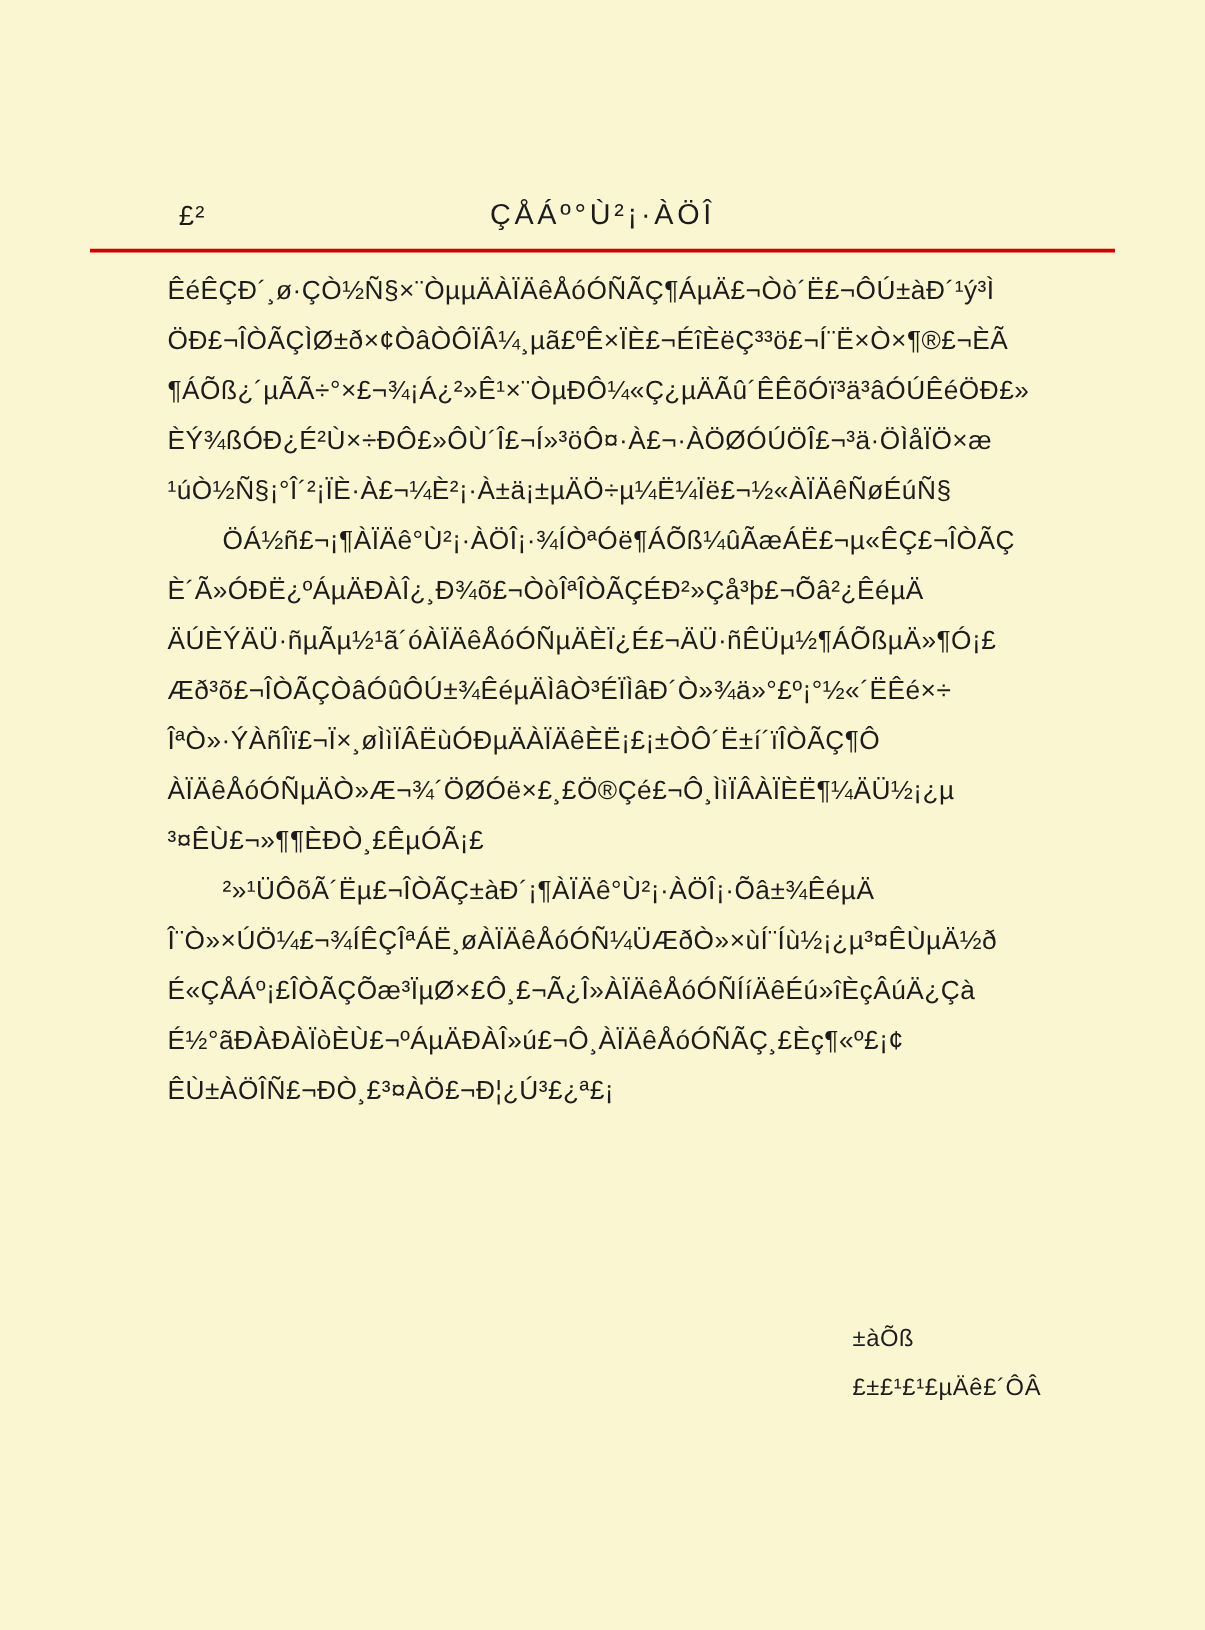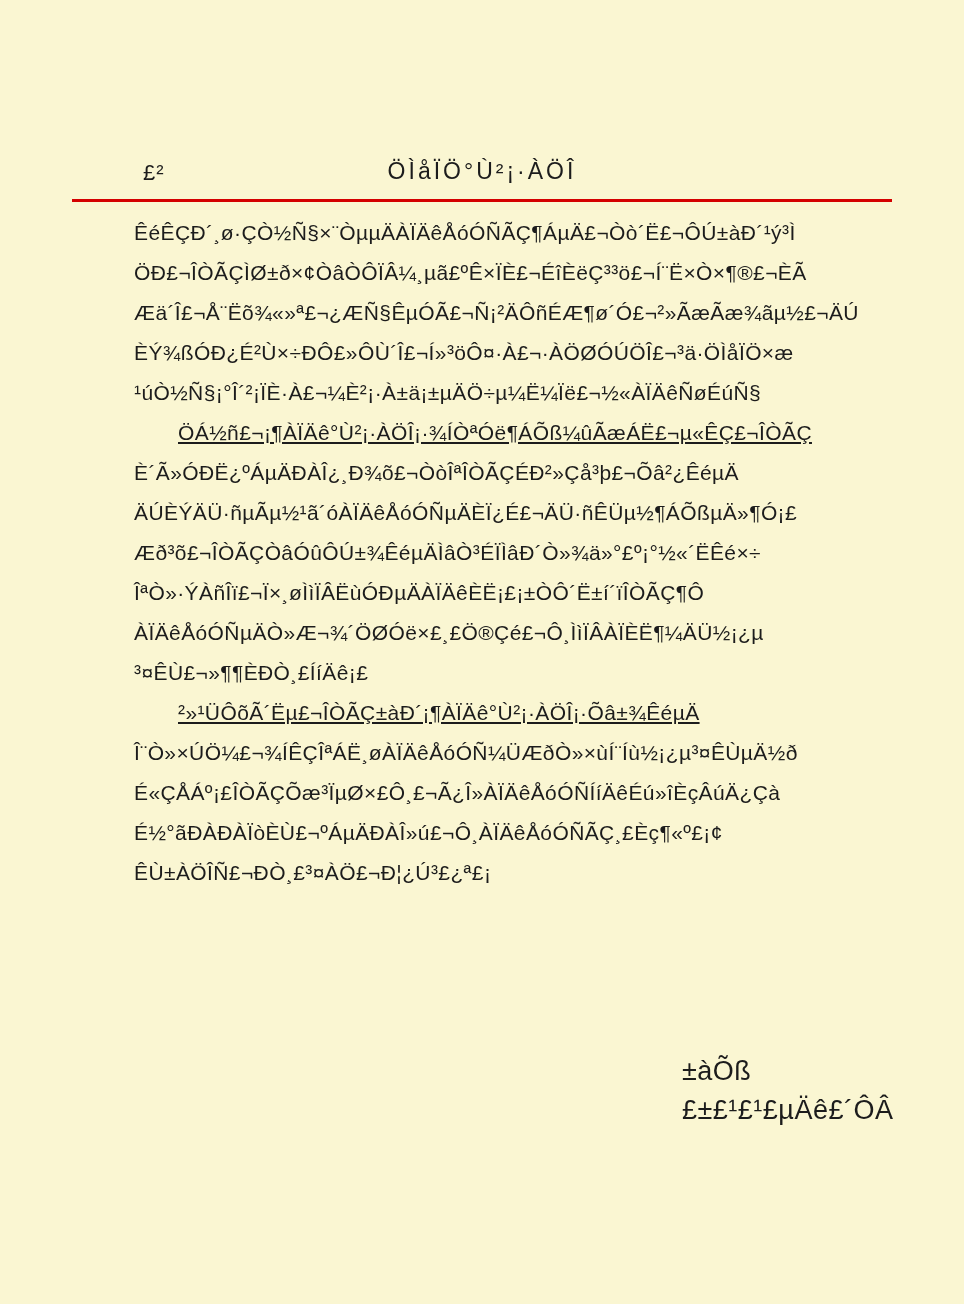--- a/index.html
+++ b/index.html
@@ -80,7 +80,7 @@
 
   <div class="page-number">£²</div>
 
-  <div class="doc-title">ÖÌåÏÖ°Ù²¡·ÀÖÎ</div>
+  <div class="doc-title">ÇÅÁº°Ù²¡·ÀÖÎ</div>
 
   <div class="header-rule"></div>
 

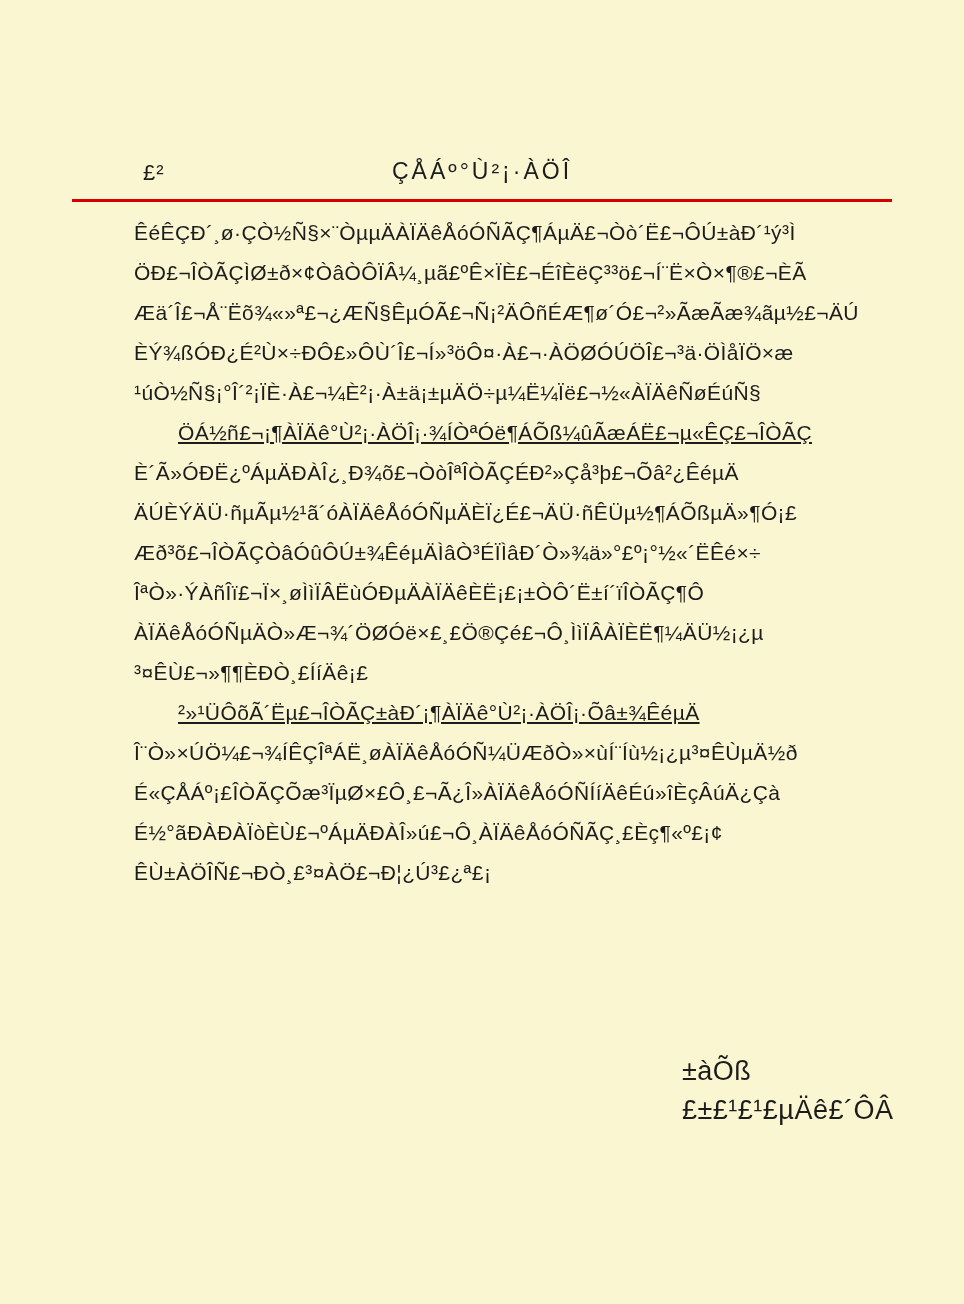--- a/index.html
+++ b/index.html
@@ -89,6 +89,7 @@
     <div class="paragraph">
       <div class="body-line">ÊéÊÇÐ´¸ø·ÇÒ½Ñ§×¨ÒµµÄÀÏÄêÅóÓÑÃÇ¶ÁµÄ£¬Òò´Ë£¬ÔÚ±àÐ´¹ý³Ì</div>
       <div class="body-line">ÖÐ£¬ÎÒÃÇÌØ±ð×¢ÒâÒÔÏÂ¼¸µã£ºÊ×ÏÈ£¬ÉîÈëÇ³³ö£¬Í¨Ë×Ò×¶®£¬ÈÃ</div>
+      <div class="body-line">¶ÁÕß¿´µÃÃ÷°×£¬¾¡Á¿²»Ê¹×¨ÒµÐÔ¼«Ç¿µÄÃû´ÊÊõÓï³ä³âÓÚÊéÖÐ£»</div>
       <div class="body-line">Æä´Î£¬Å¨Ëõ¾«»ª£¬¿ÆÑ§ÊµÓÃ£¬Ñ¡²ÄÔñÉÆ¶ø´Ó£¬²»ÃæÃæ¾ãµ½£¬ÄÚ</div>
       <div class="body-line">ÈÝ¾ßÓÐ¿É²Ù×÷ÐÔ£»ÔÙ´Î£¬Í»³öÔ¤·À£¬·ÀÖØÓÚÖÎ£¬³ä·ÖÌåÏÖ×æ</div>
       <div class="body-line">¹úÒ½Ñ§¡°Î´²¡ÏÈ·À£¬¼È²¡·À±ä¡±µÄÖ÷µ¼Ë¼Ïë£¬½«ÀÏÄêÑøÉúÑ§</div>

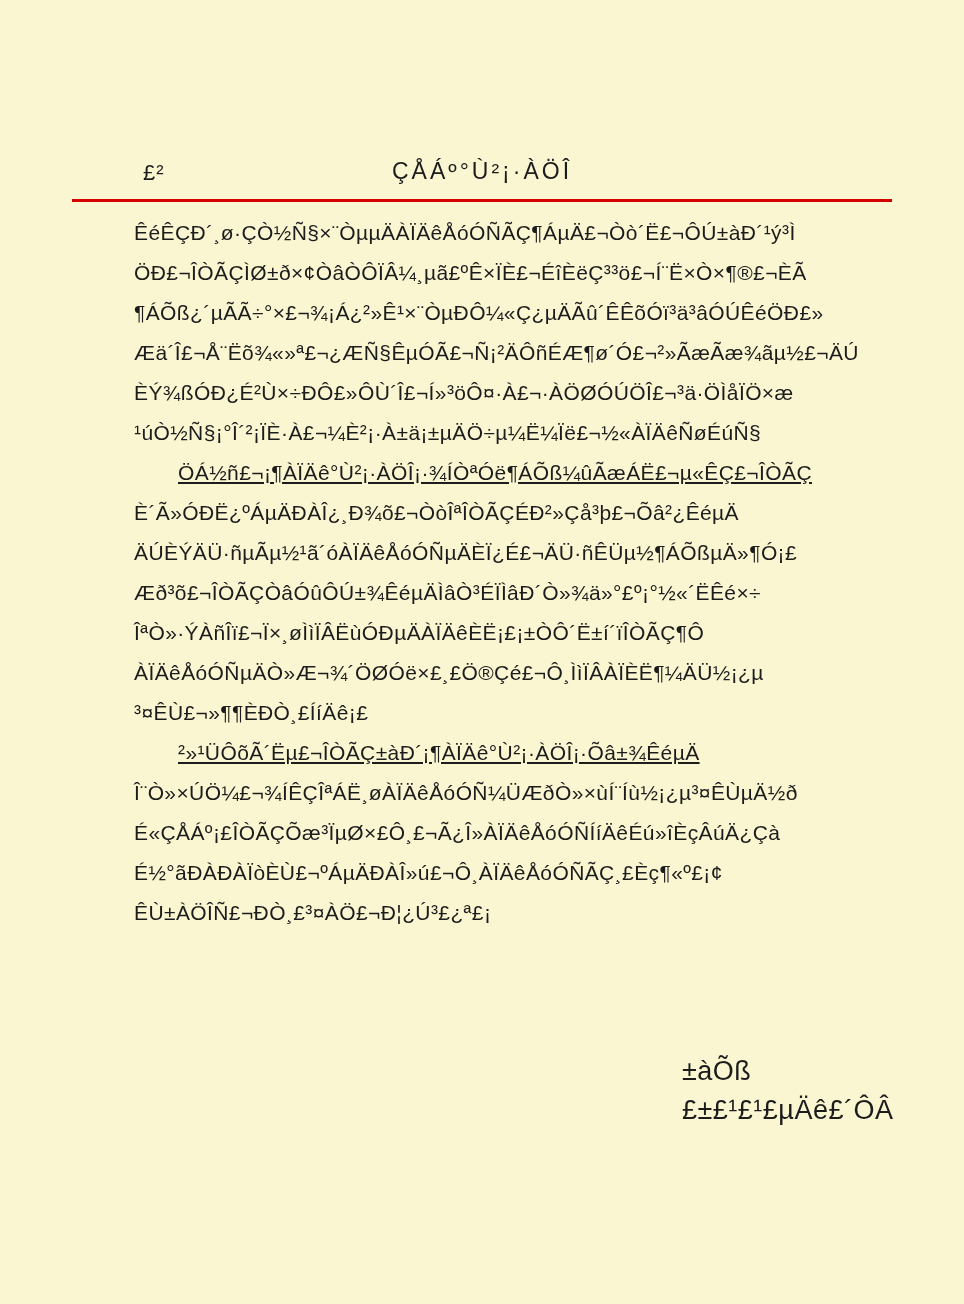--- a/index.html
+++ b/index.html
@@ -90,7 +90,6 @@
       <div class="body-line">ÊéÊÇÐ´¸ø·ÇÒ½Ñ§×¨ÒµµÄÀÏÄêÅóÓÑÃÇ¶ÁµÄ£¬Òò´Ë£¬ÔÚ±àÐ´¹ý³Ì</div>
       <div class="body-line">ÖÐ£¬ÎÒÃÇÌØ±ð×¢ÒâÒÔÏÂ¼¸µã£ºÊ×ÏÈ£¬ÉîÈëÇ³³ö£¬Í¨Ë×Ò×¶®£¬ÈÃ</div>
       <div class="body-line">¶ÁÕß¿´µÃÃ÷°×£¬¾¡Á¿²»Ê¹×¨ÒµÐÔ¼«Ç¿µÄÃû´ÊÊõÓï³ä³âÓÚÊéÖÐ£»</div>
-      <div class="body-line">Æä´Î£¬Å¨Ëõ¾«»ª£¬¿ÆÑ§ÊµÓÃ£¬Ñ¡²ÄÔñÉÆ¶ø´Ó£¬²»ÃæÃæ¾ãµ½£¬ÄÚ</div>
       <div class="body-line">ÈÝ¾ßÓÐ¿É²Ù×÷ÐÔ£»ÔÙ´Î£¬Í»³öÔ¤·À£¬·ÀÖØÓÚÖÎ£¬³ä·ÖÌåÏÖ×æ</div>
       <div class="body-line">¹úÒ½Ñ§¡°Î´²¡ÏÈ·À£¬¼È²¡·À±ä¡±µÄÖ÷µ¼Ë¼Ïë£¬½«ÀÏÄêÑøÉúÑ§</div>
     </div>

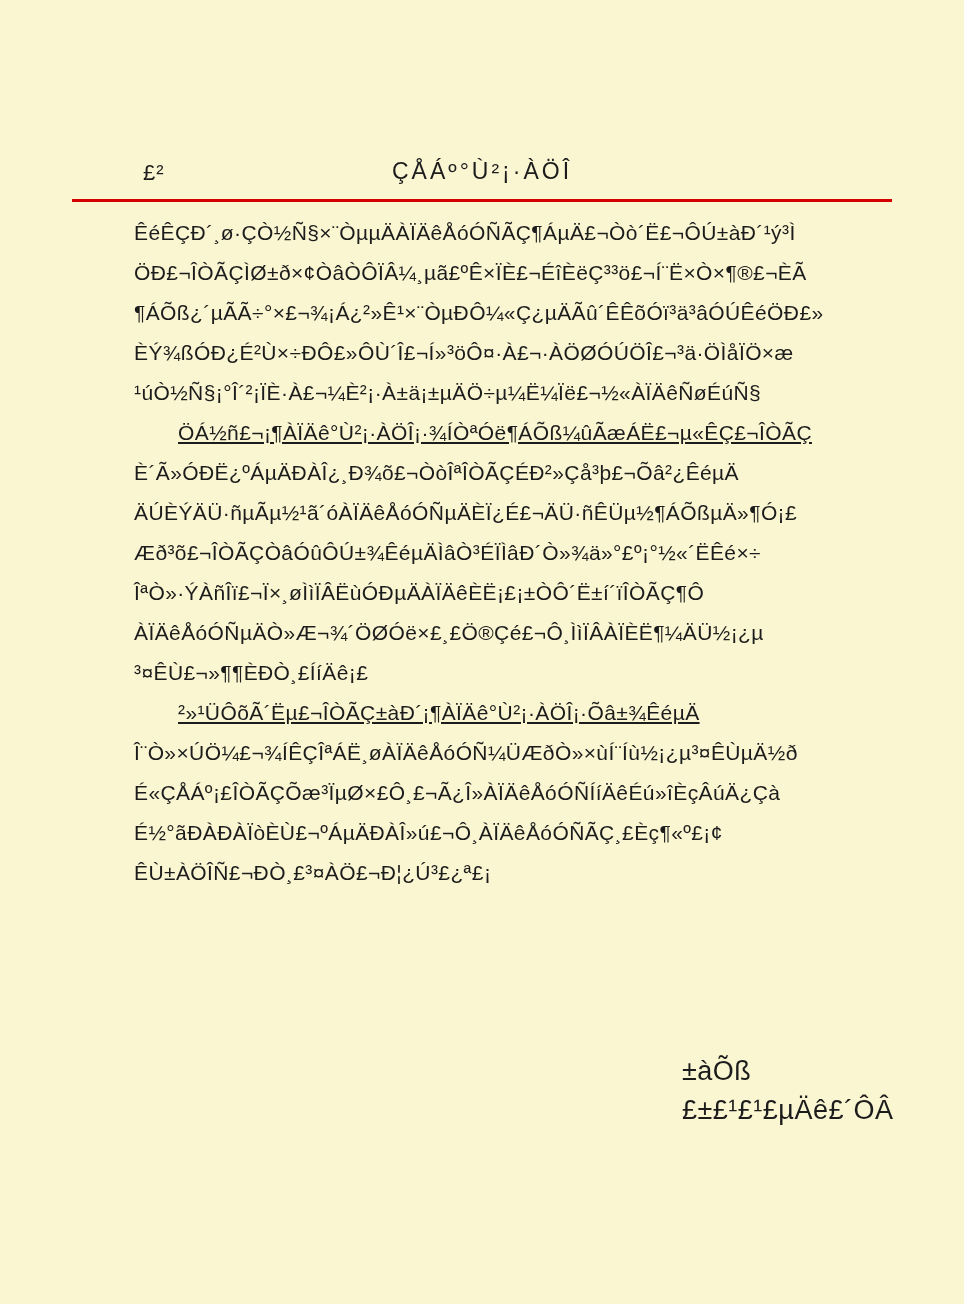--- a/index.html
+++ b/index.html
@@ -58,7 +58,6 @@
   }
   .indent-first .body-line:first-child {
     padding-left: 44px;
-    text-decoration: underline;
   }
   .signature {
     position: absolute;

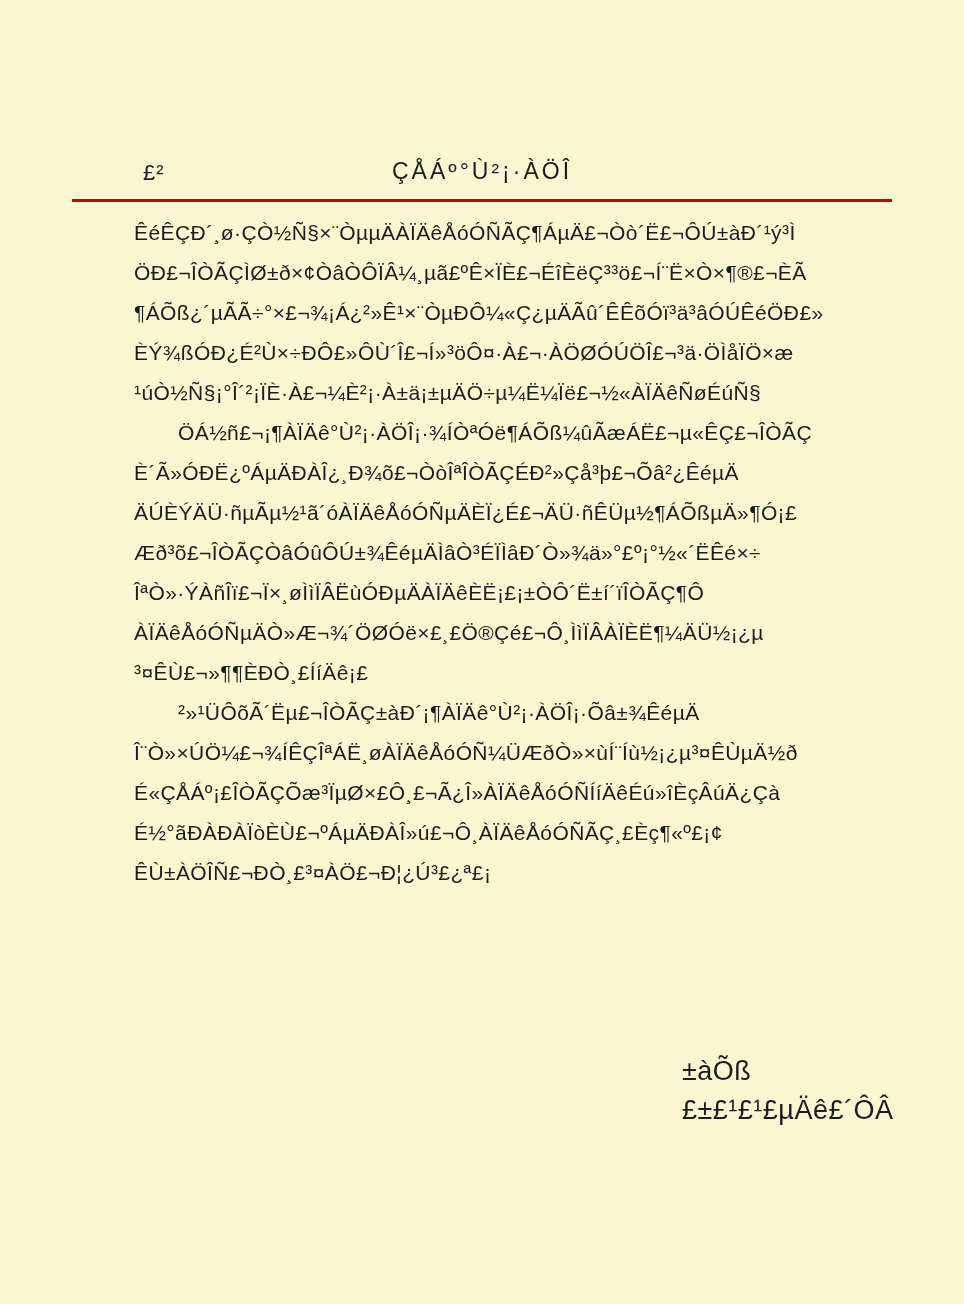--- a/index.html
+++ b/index.html
@@ -100,7 +100,7 @@
       <div class="body-line">Æð³õ£¬ÎÒÃÇÒâÓûÔÚ±¾ÊéµÄÌâÒ³ÉÏÌâÐ´Ò»¾ä»°£º¡°½«´ËÊé×÷</div>
       <div class="body-line">ÎªÒ»·ÝÀñÎï£¬Ï×¸øÌìÏÂËùÓÐµÄÀÏÄêÈË¡£¡±ÒÔ´Ë±í´ïÎÒÃÇ¶Ô</div>
       <div class="body-line">ÀÏÄêÅóÓÑµÄÒ»Æ¬¾´ÖØÓë×£¸£Ö®Çé£¬Ô¸ÌìÏÂÀÏÈË¶¼ÄÜ½¡¿µ</div>
-      <div class="body-line">³¤ÊÙ£¬»¶¶ÈÐÒ¸£ÍíÄê¡£</div>
+      <div class="body-line">³¤ÊÙ£¬»¶¶ÈÐÒ¸£ÊµÓÃ¡£</div>
     </div>
 
     <div class="paragraph indent-first">

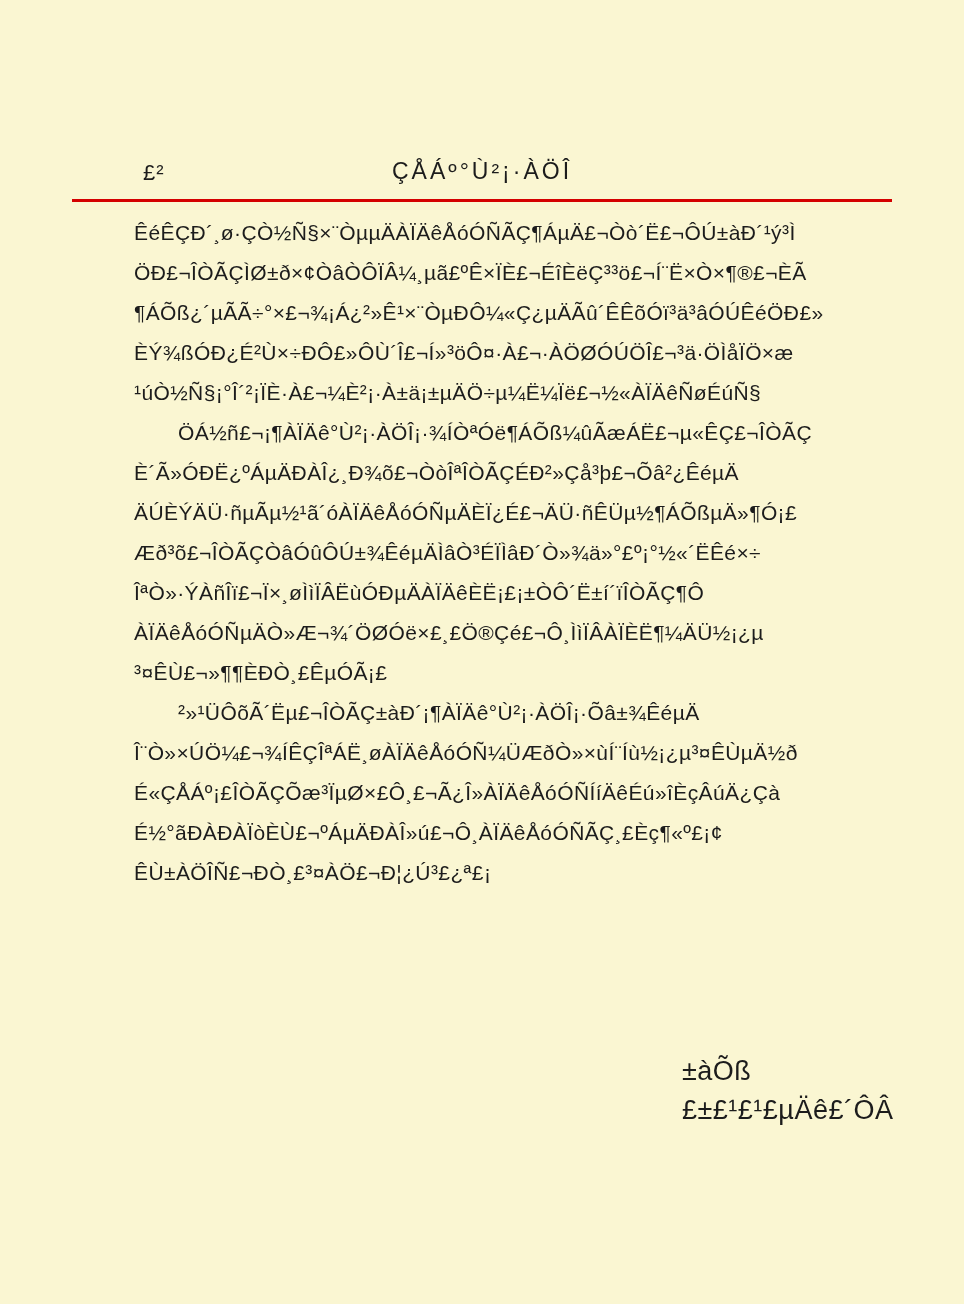--- a/index.html
+++ b/index.html
@@ -63,7 +63,7 @@
     position: absolute;
     left: 682px;
     top: 1052px;
-    font-size: 27px;
+    font-size: 19px;
     letter-spacing: 0.5px;
   }
   .signature div {

